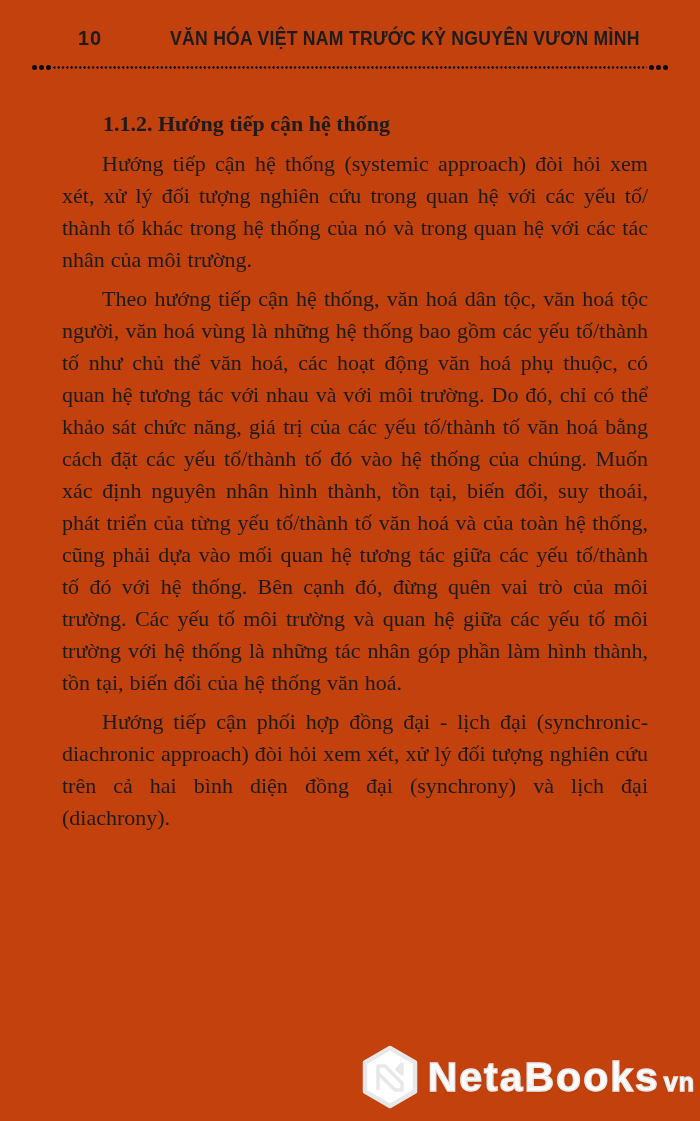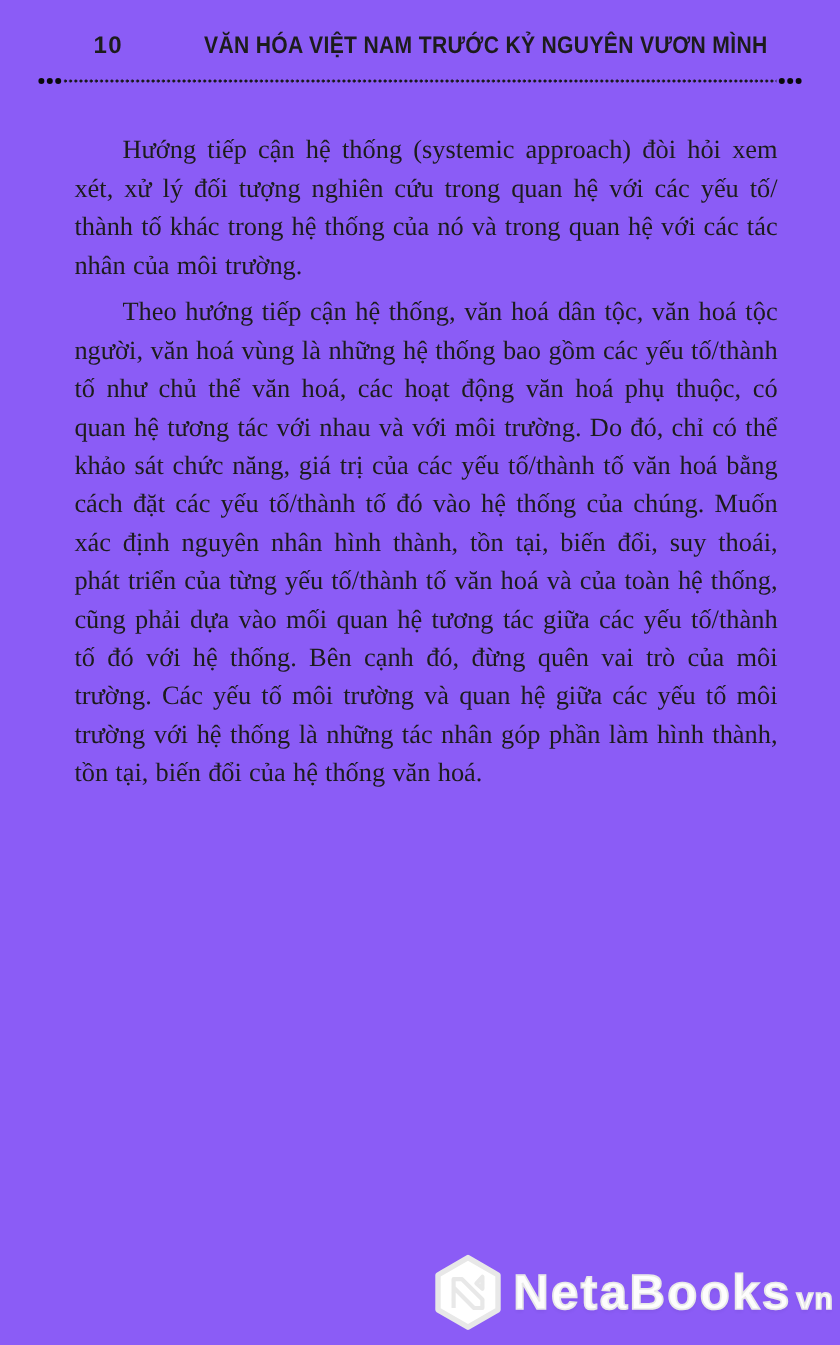--- a/index.html
+++ b/index.html
@@ -11,7 +11,7 @@
     position: relative;
     width: 700px;
     height: 1121px;
-    background: #8b5cf6;
+    background: #c2410c;
     overflow: hidden;
     font-family: "Liberation Serif", "DejaVu Serif", serif;
     color: #1c1c1c;

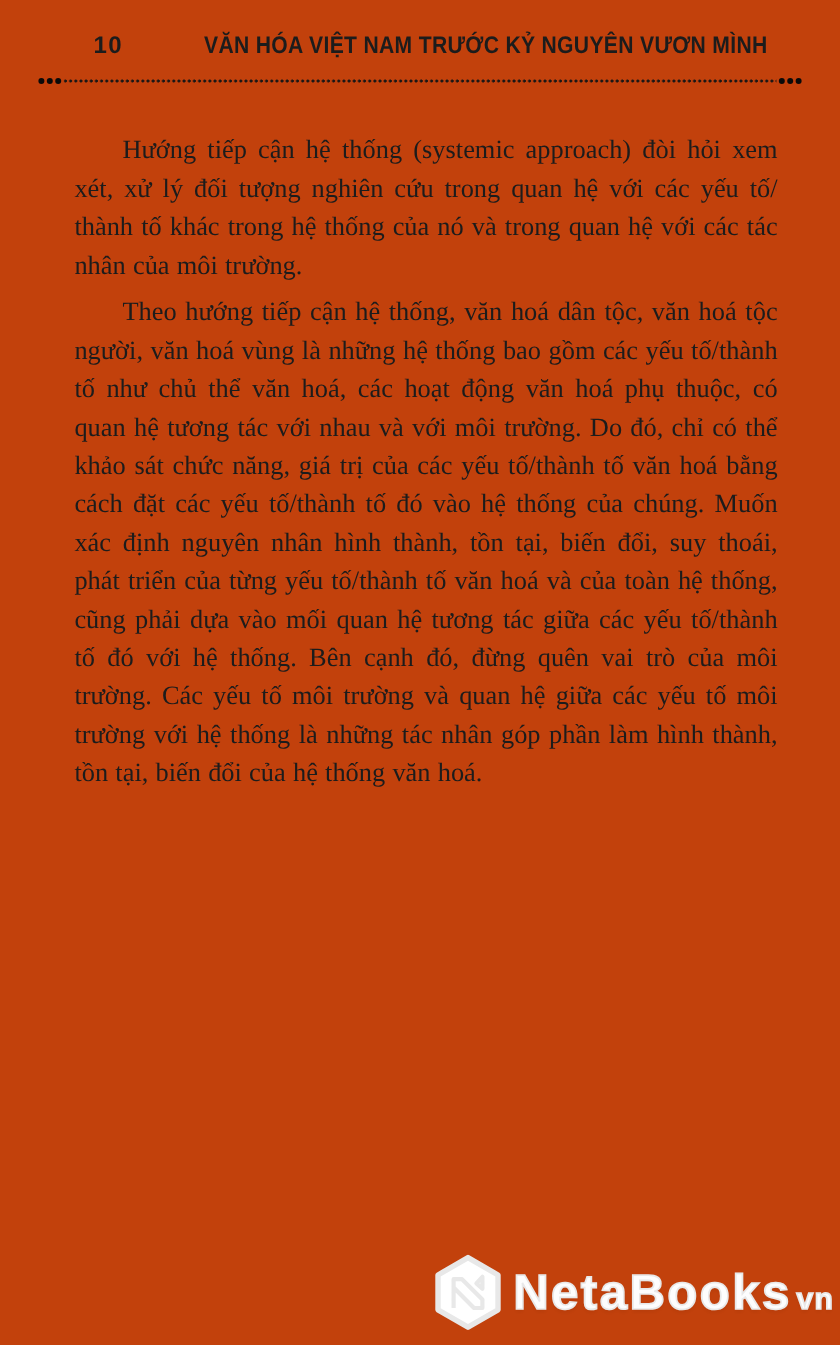--- a/index.html
+++ b/index.html
@@ -144,6 +144,7 @@
 
   <main class="page-body">
 
+    <h3 class="heading">1.1.2. Hướng tiếp cận hệ thống</h3>
 
     <p class="para">Hướng tiếp cận hệ thống (systemic approach) đòi hỏi xem xét, xử lý đối tượng nghiên cứu trong quan hệ với các yếu tố/ thành tố khác trong hệ thống của nó và trong quan hệ với các tác nhân của môi trường.</p>
 

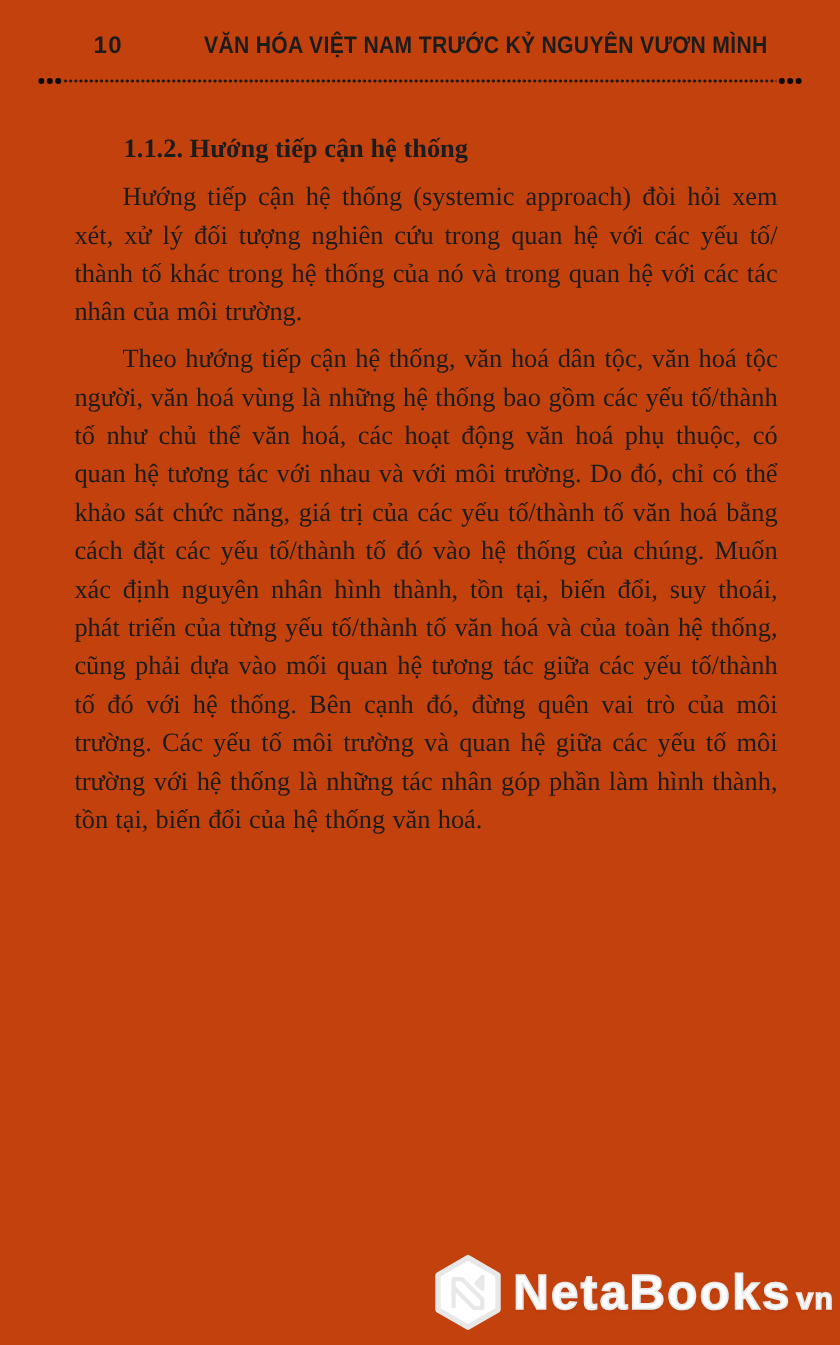--- a/index.html
+++ b/index.html
@@ -151,6 +151,7 @@
     <p class="para">Theo hướng tiếp cận hệ thống, văn hoá dân tộc, văn hoá tộc người, văn hoá vùng là những hệ thống bao gồm các yếu tố/thành tố như chủ thể văn hoá, các hoạt động văn hoá phụ thuộc, có quan hệ tương tác với nhau và với môi trường. Do đó, chỉ có thể khảo sát chức năng, giá trị của các yếu tố/thành tố văn hoá bằng cách đặt các yếu tố/thành tố đó vào hệ thống của chúng. Muốn xác định nguyên nhân hình thành, tồn tại, biến đổi, suy thoái, phát triển của từng yếu tố/thành tố văn hoá và của toàn hệ thống, cũng phải dựa vào mối quan hệ tương tác giữa các yếu tố/thành tố đó với hệ thống. Bên cạnh đó, đừng quên vai trò của môi trường. Các yếu tố môi trường và quan hệ giữa các yếu tố môi trường với hệ thống là những tác nhân góp phần làm hình thành, tồn tại, biến đổi của hệ thống văn hoá.</p>
 
 
+    <p class="para">Hướng tiếp cận phối hợp đồng đại - lịch đại (synchronic-diachronic approach) đòi hỏi xem xét, xử lý đối tượng nghiên cứu trên cả hai bình diện đồng đại (synchrony) và lịch đại (diachrony).</p>
   </main>
 
   <div class="watermark">

